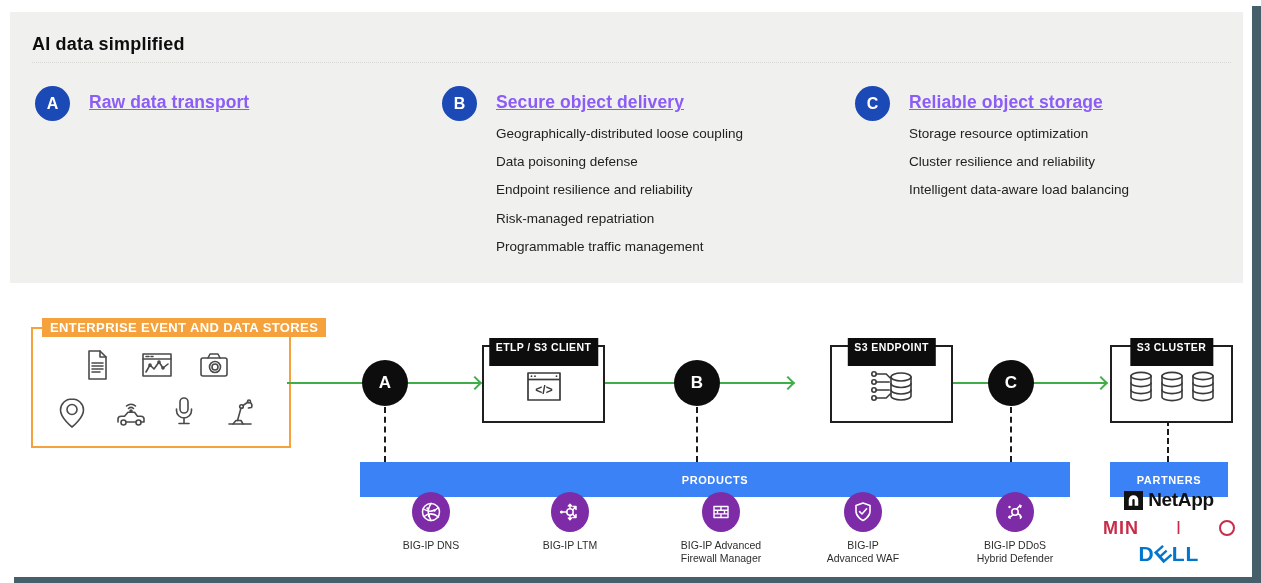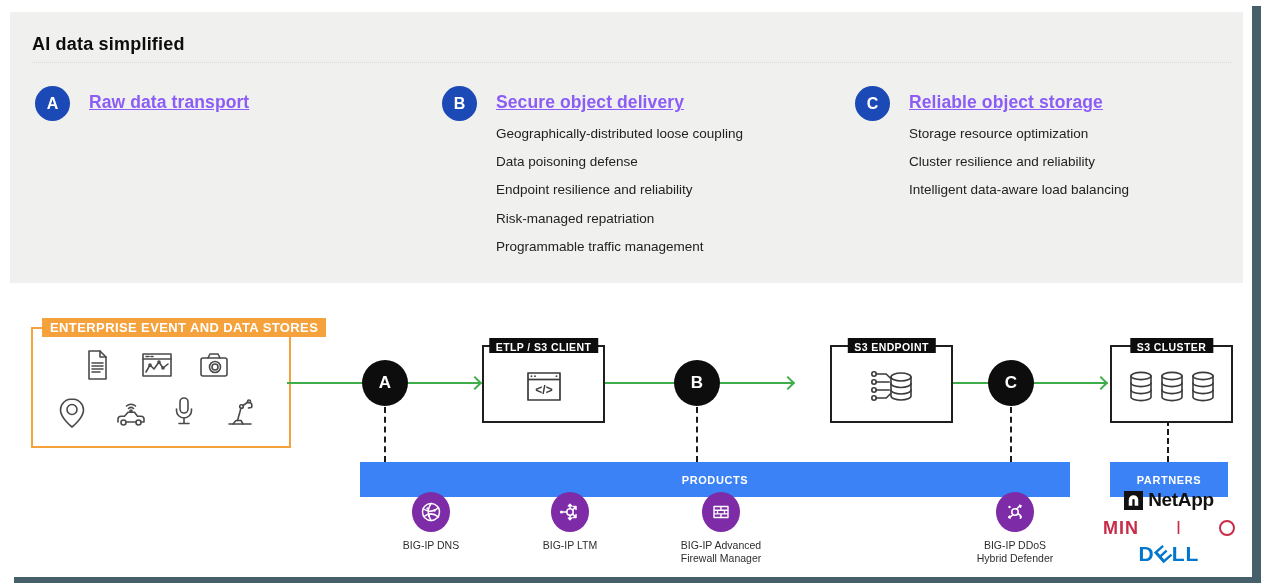--- a/index.html
+++ b/index.html
@@ -40,7 +40,7 @@
 
   .node{position:absolute;top:345px;width:119px;height:74px;border:2px solid #1f1f1f;background:#fff;z-index:2;}
   .node-tab{position:absolute;left:50%;top:-9px;transform:translateX(-50%);background:#0d0d0d;color:#fff;
-            height:15px;line-height:19px;padding:0 7px;font-size:10.5px;font-weight:bold;letter-spacing:.4px;white-space:nowrap;}
+            height:28px;line-height:19px;padding:0 7px;font-size:10.5px;font-weight:bold;letter-spacing:.4px;white-space:nowrap;}
   .node-ico{position:absolute;left:50%;top:54%;transform:translate(-50%,-50%);}
 
   .bar{position:absolute;top:462px;height:35px;background:#3b82f6;color:#fff;font-size:11px;font-weight:bold;

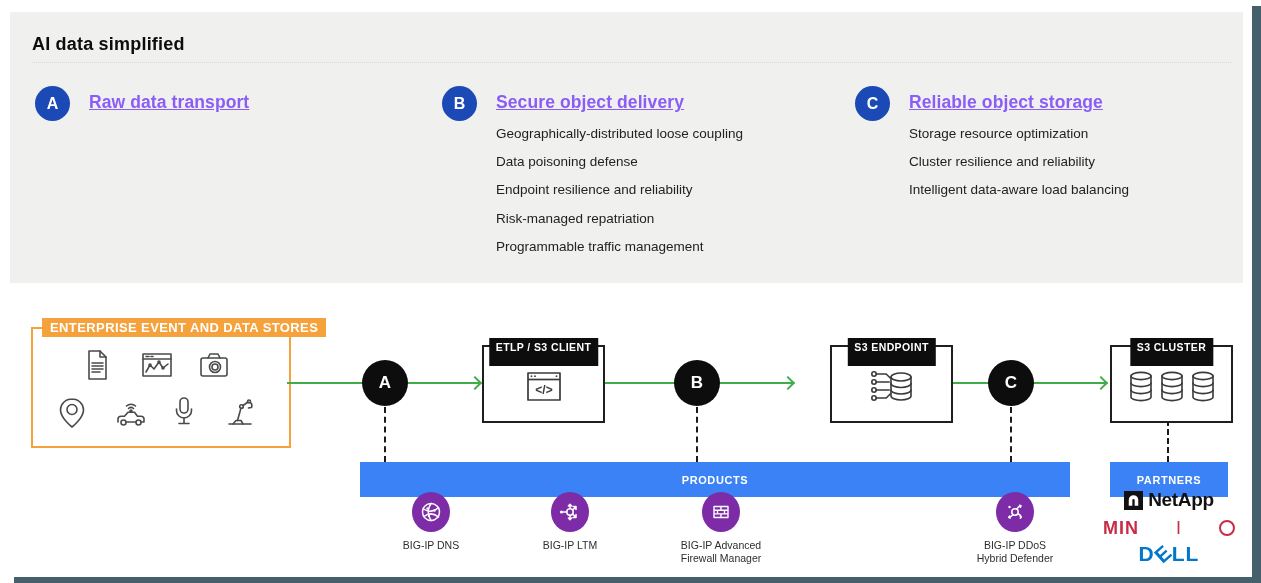--- a/index.html
+++ b/index.html
@@ -275,6 +275,18 @@
     </div>
   </div>
 
+  <div class="product" style="left:793px;">
+    <div class="pico">
+      <svg width="24" height="24" viewBox="0 0 24 24" fill="none" stroke="#fff" stroke-width="1.6" stroke-linecap="round" stroke-linejoin="round">
+        <path d="M12 3 l7 2.6 v6 c0 5.4-7 8.9-7 8.9 s-7-3.5-7-8.9 v-6 z"></path>
+        <path d="M8.6 11.6 l2.4 2.4 4.6-5.2"></path>
+      </svg>
+    </div>
+    <div class="plabel">
+      <div>BIG-IP</div>
+        <div>Advanced WAF</div>
+    </div>
+  </div>
 
   <div class="product" style="left:945px;">
     <div class="pico">

